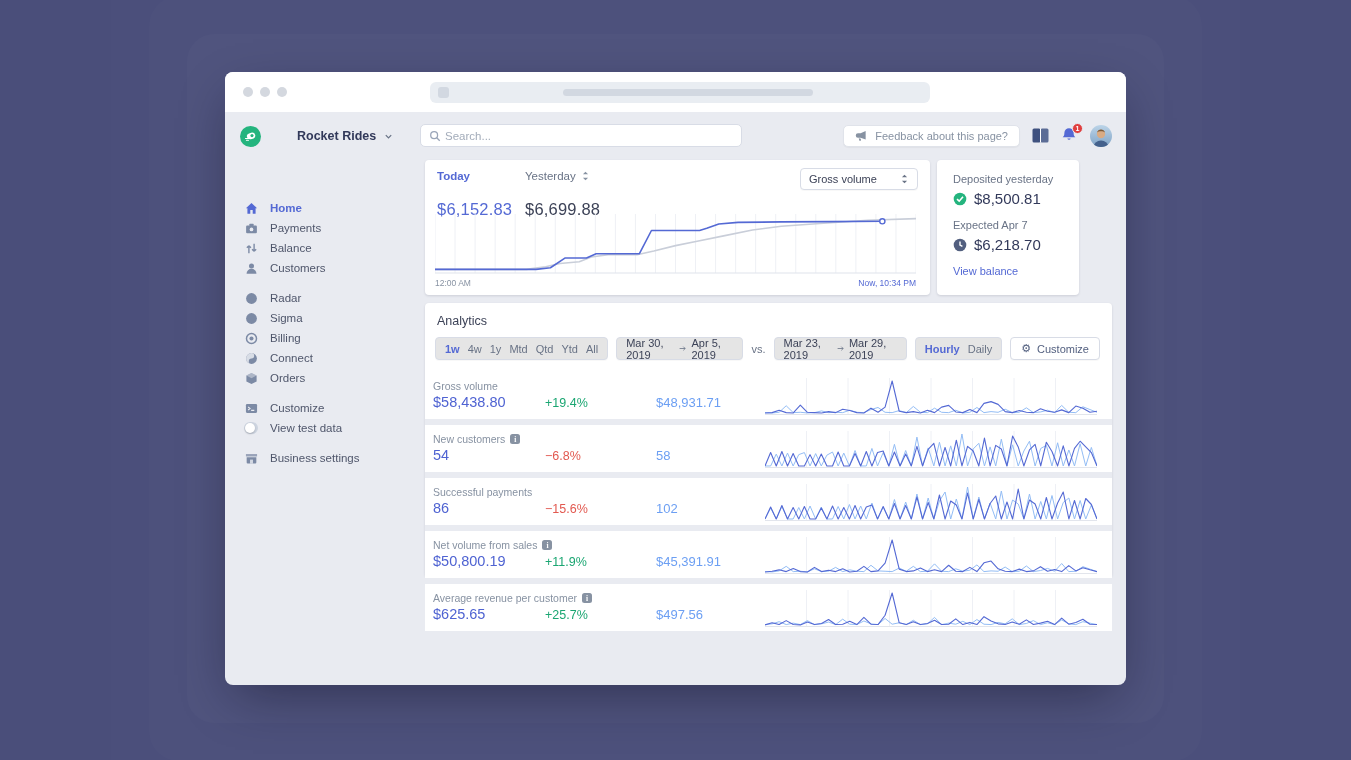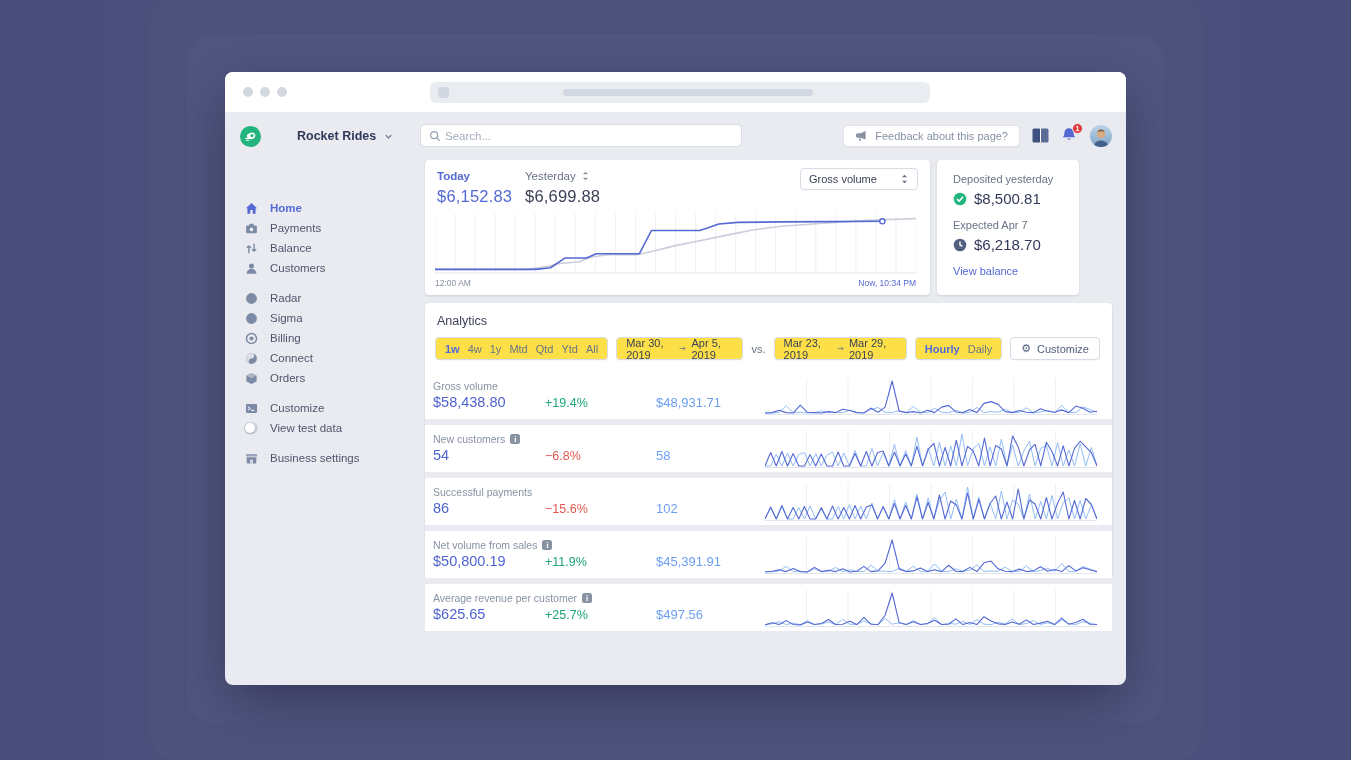--- a/index.html
+++ b/index.html
@@ -62,7 +62,7 @@
   .ov-label { font-size:11.5px; }
   .ov-label.today { color:#5469d4; font-weight:700; cursor:pointer; }
   .ov-label.yesterday { color:#697386; cursor:pointer; display:flex; align-items:center; gap:5px; }
-  .ov-value { font-size:16.5px; margin-top:5px; letter-spacing:.2px; }
+  .ov-value { font-size:16.5px; margin-top:18px; letter-spacing:.2px; }
   .ov-value.today { color:#5469d4; }
   .ov-value.yesterday { color:#3c4257; }
   .metric-select { position:absolute; right:12px; top:8px; width:118px; height:22px; border:1px solid #d8dce6; border-radius:4px; background:#fff; box-shadow:0 1px 1px rgba(0,0,0,.03); display:flex; align-items:center; justify-content:space-between; padding:0 8px; font-size:11px; color:#3c4257; cursor:pointer; }

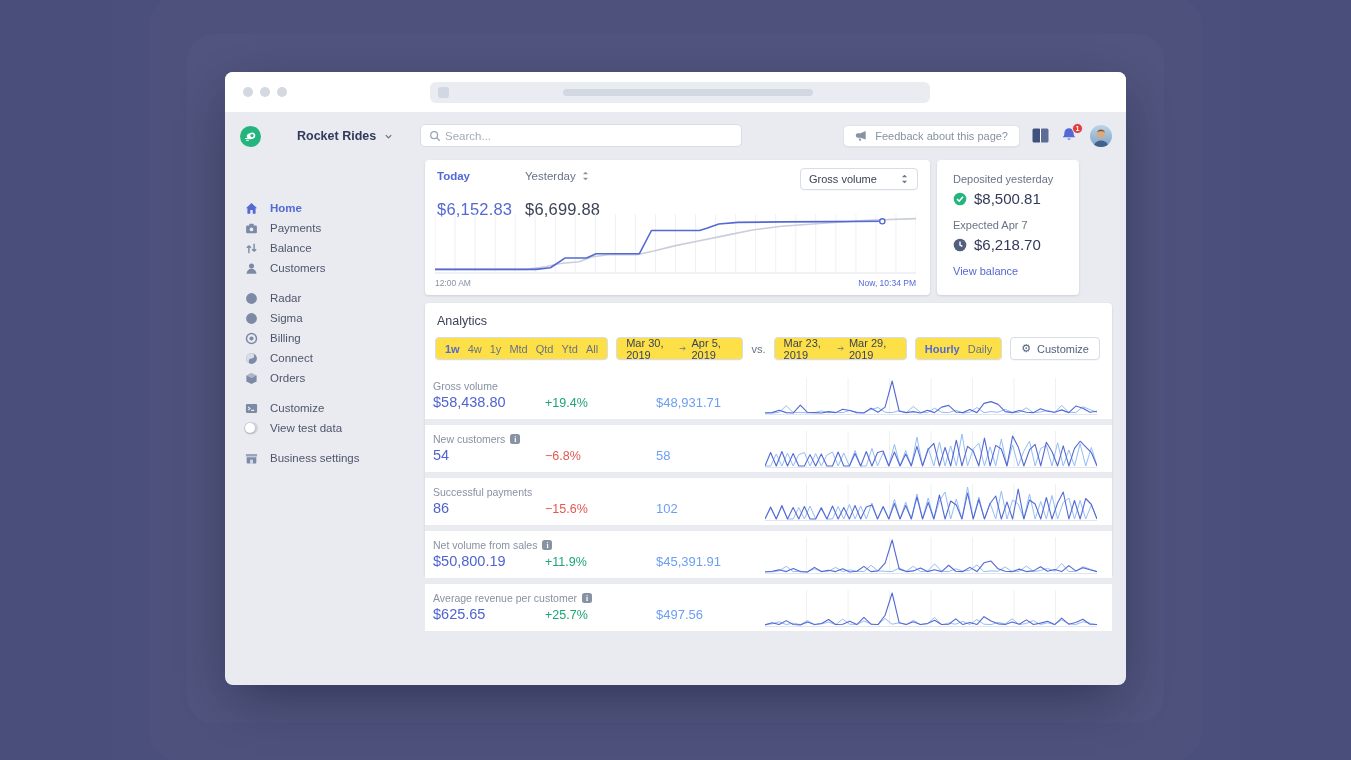--- a/index.html
+++ b/index.html
@@ -81,7 +81,7 @@
   
   .an-title { position:absolute; left:12px; top:11px; font-size:12.5px; color:#3c4257; }
   .an-controls { position:absolute; left:10px; right:12px; top:34px; height:23px; display:flex; align-items:center; gap:8px; }
-  .ctl-box { height:23px; background:#fde047; border:1px solid #d8dce6; border-radius:4px; box-shadow:0 1px 1px rgba(0,0,0,.03); display:flex; align-items:center; padding:0 9px; gap:8px; font-size:11px; color:#697386; }
+  .ctl-box { height:23px; background:#e5e5e5; border:1px solid #d8dce6; border-radius:4px; box-shadow:0 1px 1px rgba(0,0,0,.03); display:flex; align-items:center; padding:0 9px; gap:8px; font-size:11px; color:#697386; }
   .ctl-box .seg { cursor:pointer; }
   .ctl-box .seg.active { color:#5469d4; font-weight:700; }
   .date-box { gap:5px; color:#3c4257; cursor:pointer; }

